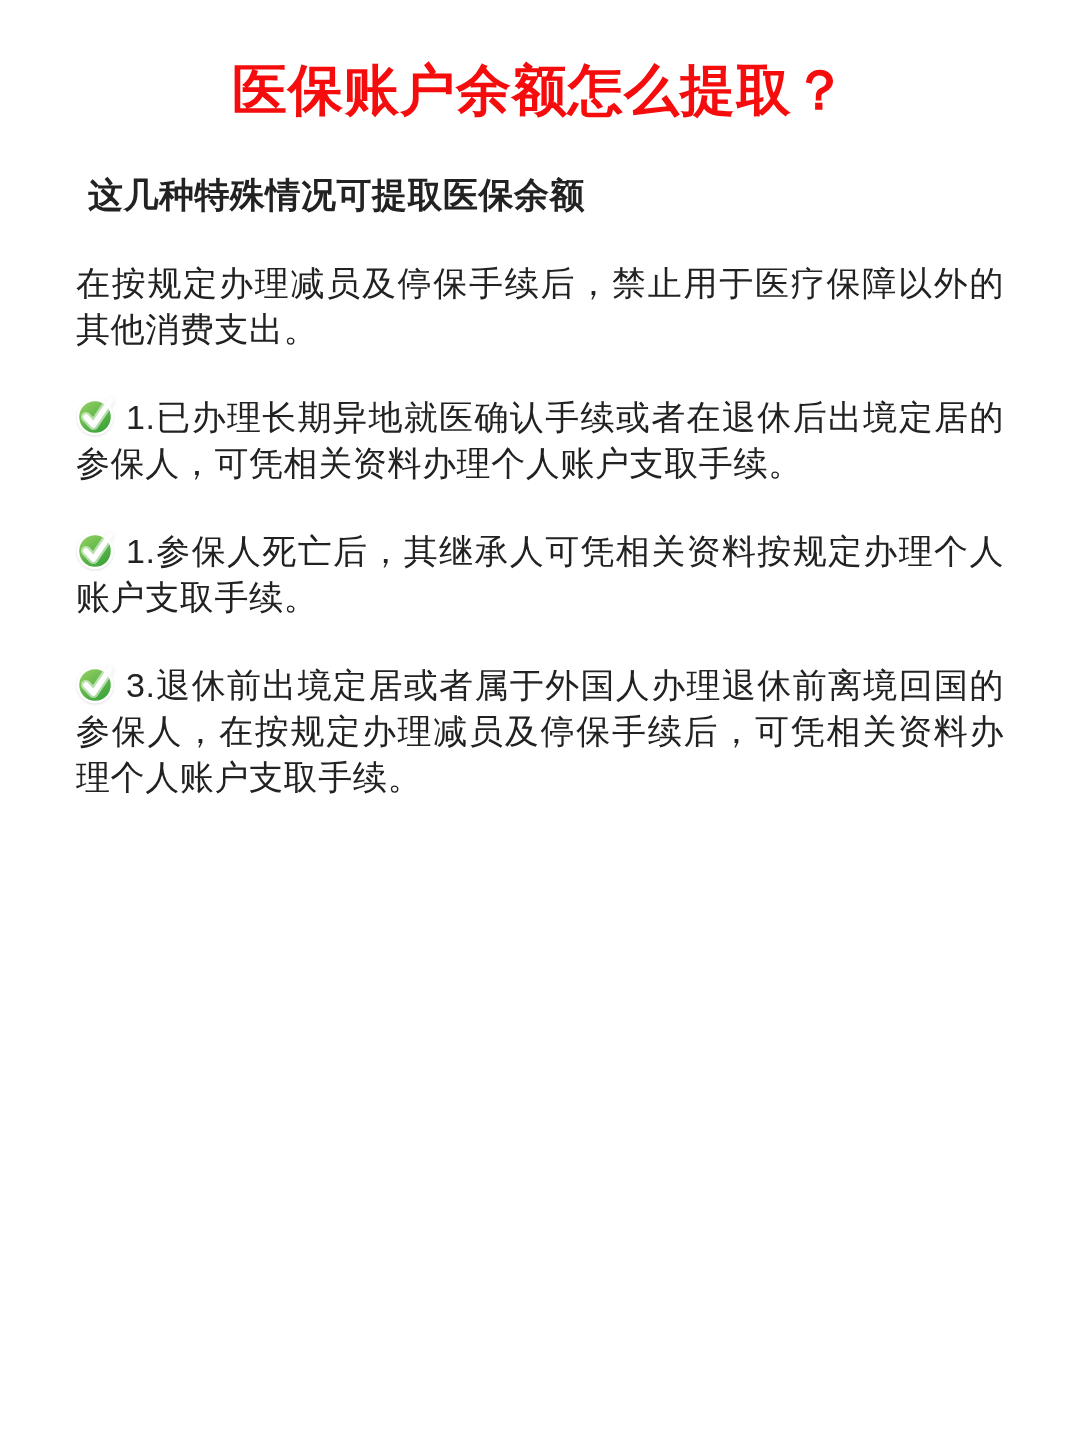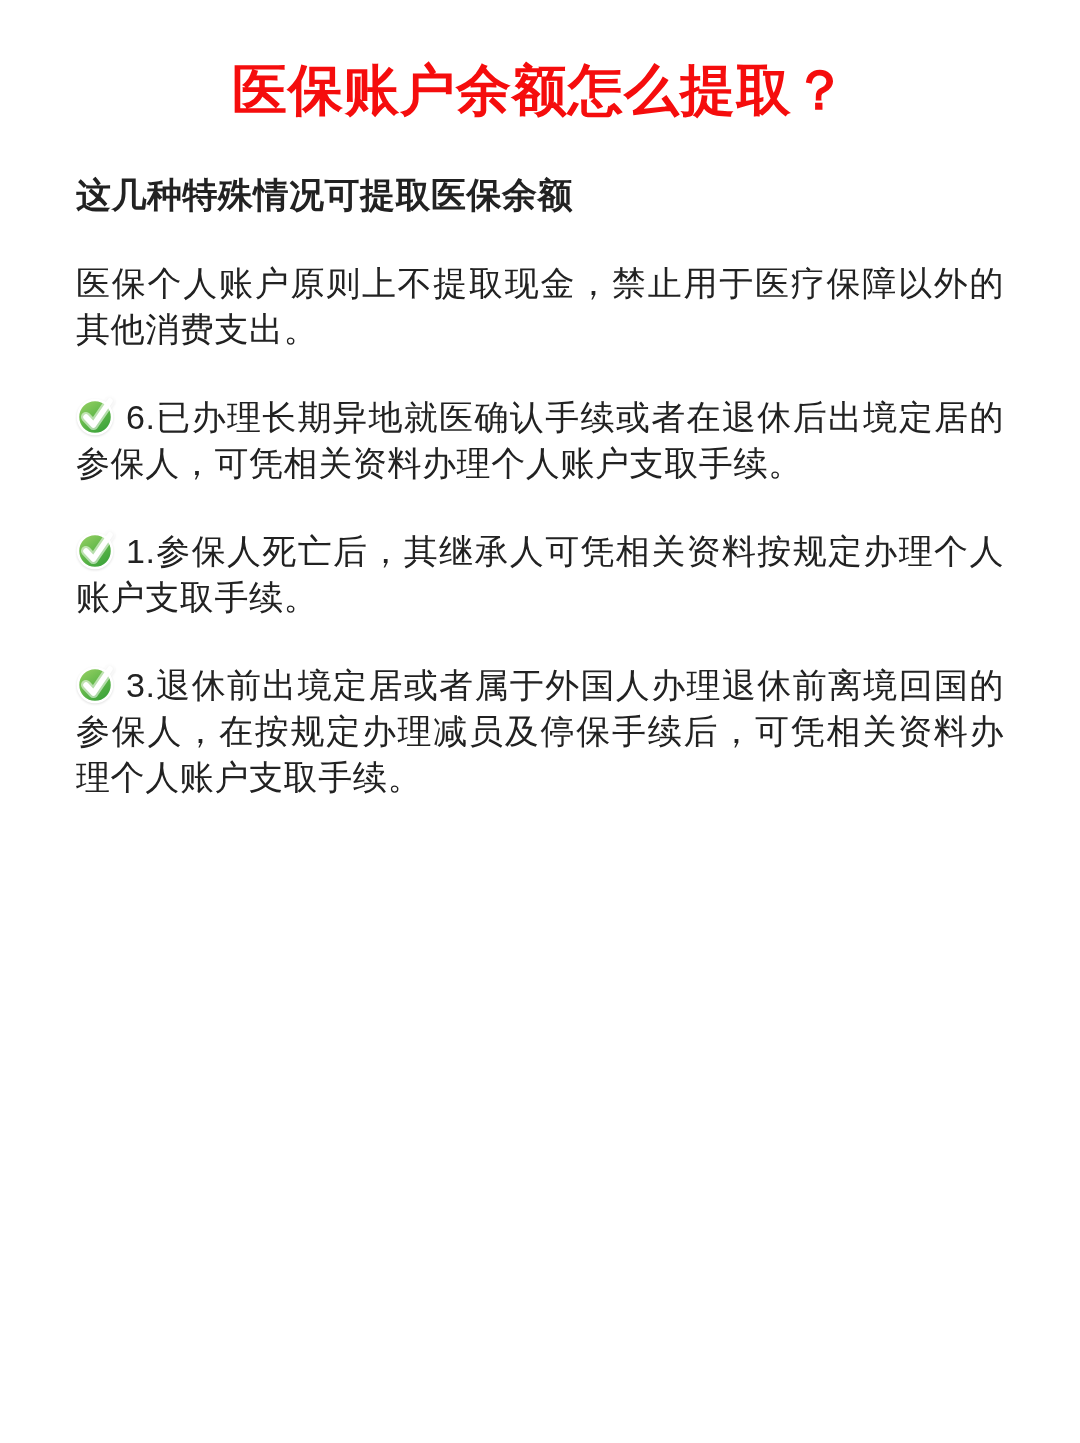--- a/index.html
+++ b/index.html
@@ -38,7 +38,7 @@
     color: var(--text);
     line-height: 42px;
     letter-spacing: 0.5px;
-    margin: 0 0 44px 0;
+    margin: 0 0 44px 12px;
   }
   p.body-para, p.list-item {
     font-size: 34px;

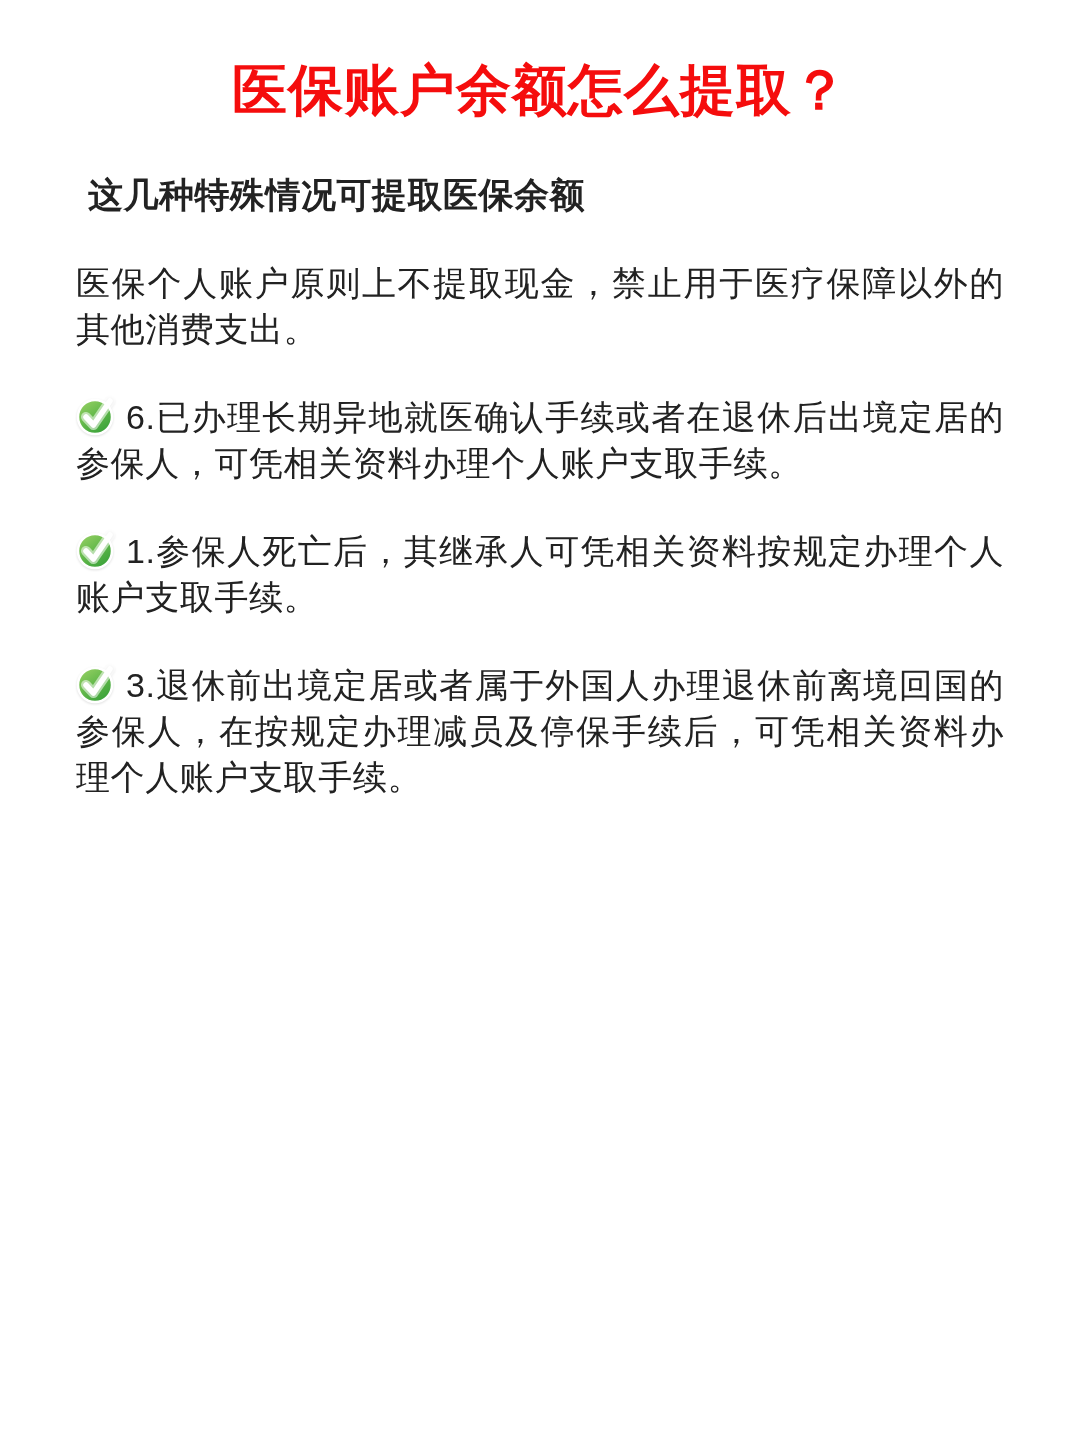--- a/index.html
+++ b/index.html
@@ -84,7 +84,7 @@
   <h2 class="section-heading">这几种特殊情况可提取医保余额</h2>
 
   <p class="body-para">
-    <span>医保个人账户原则上不提取现金，禁止用于医疗保障以外的其他消费支出。</span>
+    <span>在按规定办理减员及停保手续后，禁止用于医疗保障以外的其他消费支出。</span>
   </p>
 
 

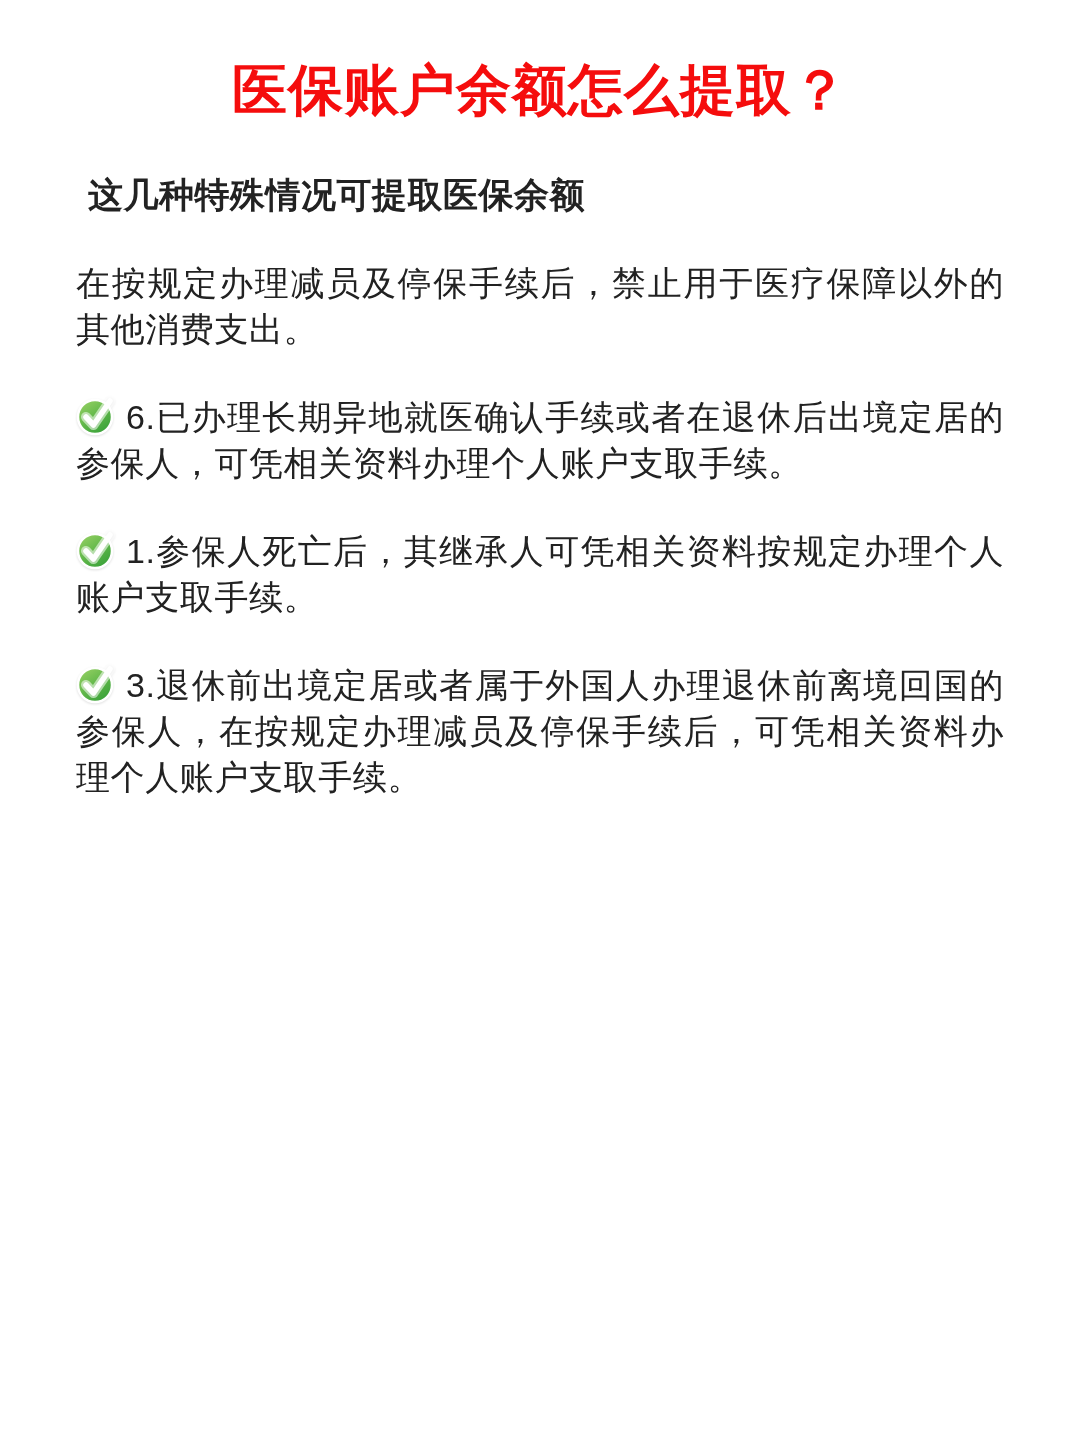--- a/index.html
+++ b/index.html
@@ -91,7 +91,7 @@
   <p class="list-item">
     <svg class="check-icon" viewBox="0 0 44 42">
         <use href="#checkMark"></use>
-      </svg><span>6.已办理长期异地就医确认手续或者在退休后出境定居的参保人，可凭相关资料办理个人账户支取手续。</span>
+      </svg><span>1.已办理长期异地就医确认手续或者在退休后出境定居的参保人，可凭相关资料办理个人账户支取手续。</span>
   </p>
 
   <p class="list-item">

